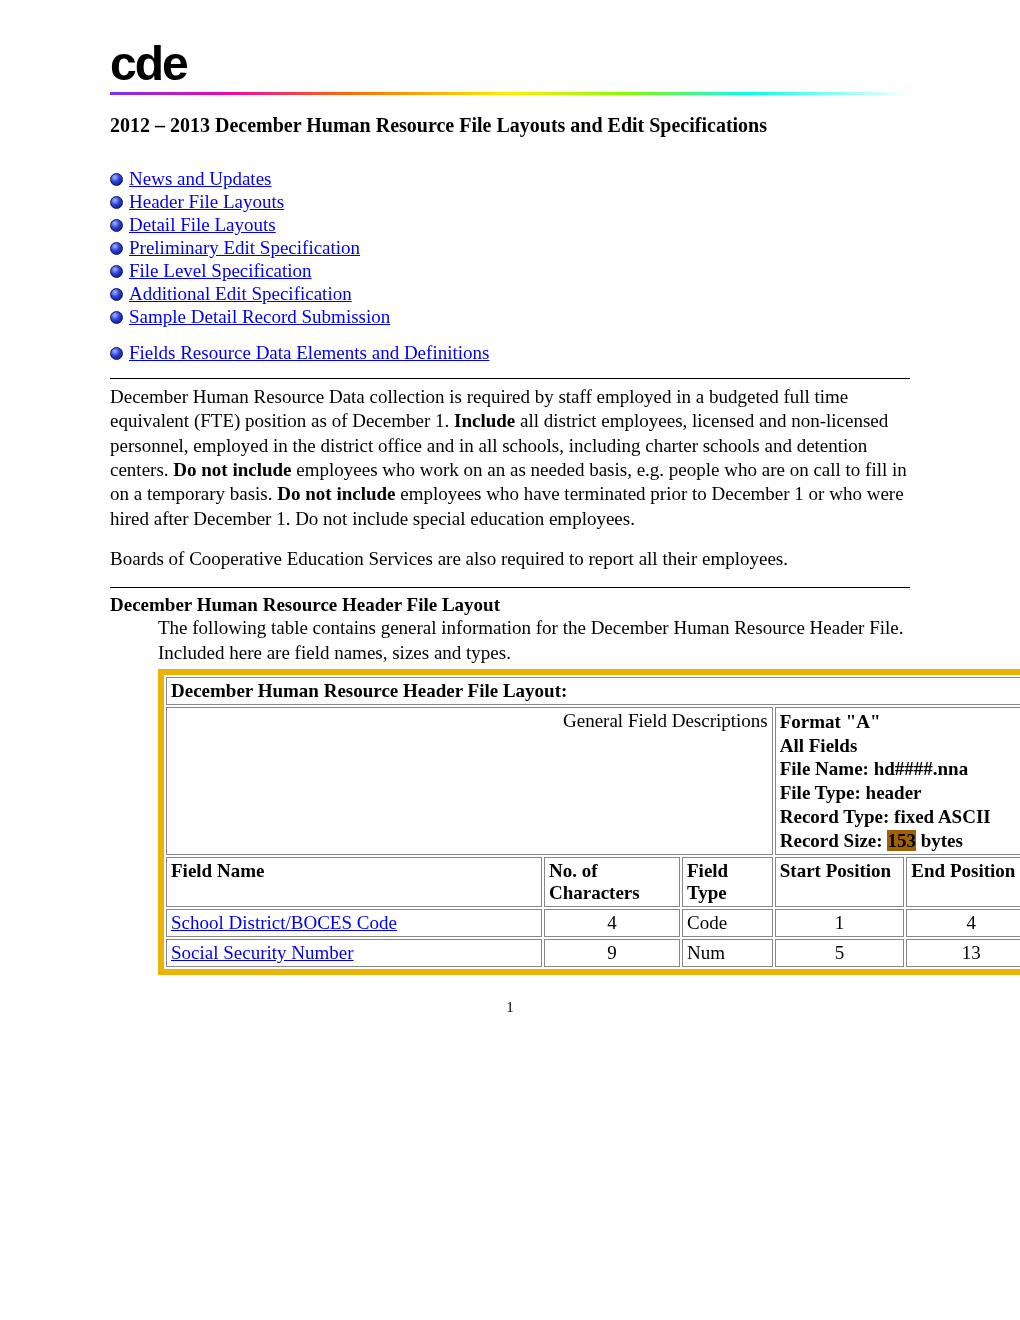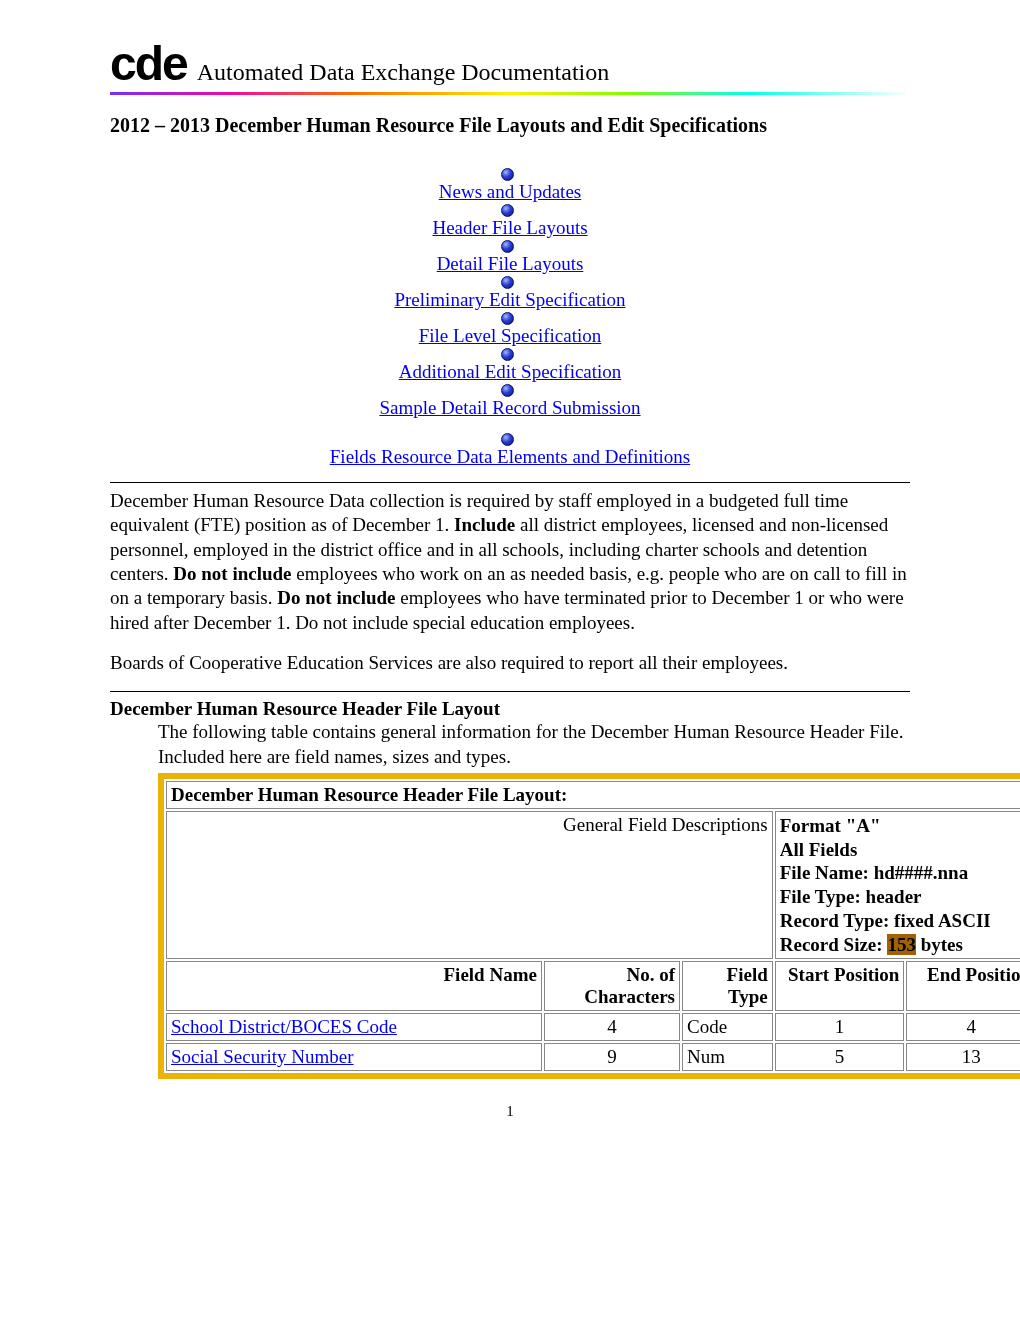--- a/index.html
+++ b/index.html
@@ -124,7 +124,6 @@
 
 <div class="logo-row">
   <span class="logo">cde</span>
-  <span class="logo-subtitle">Automated Data Exchange Documentation</span>
 </div>
 <div class="rainbow"></div>
 

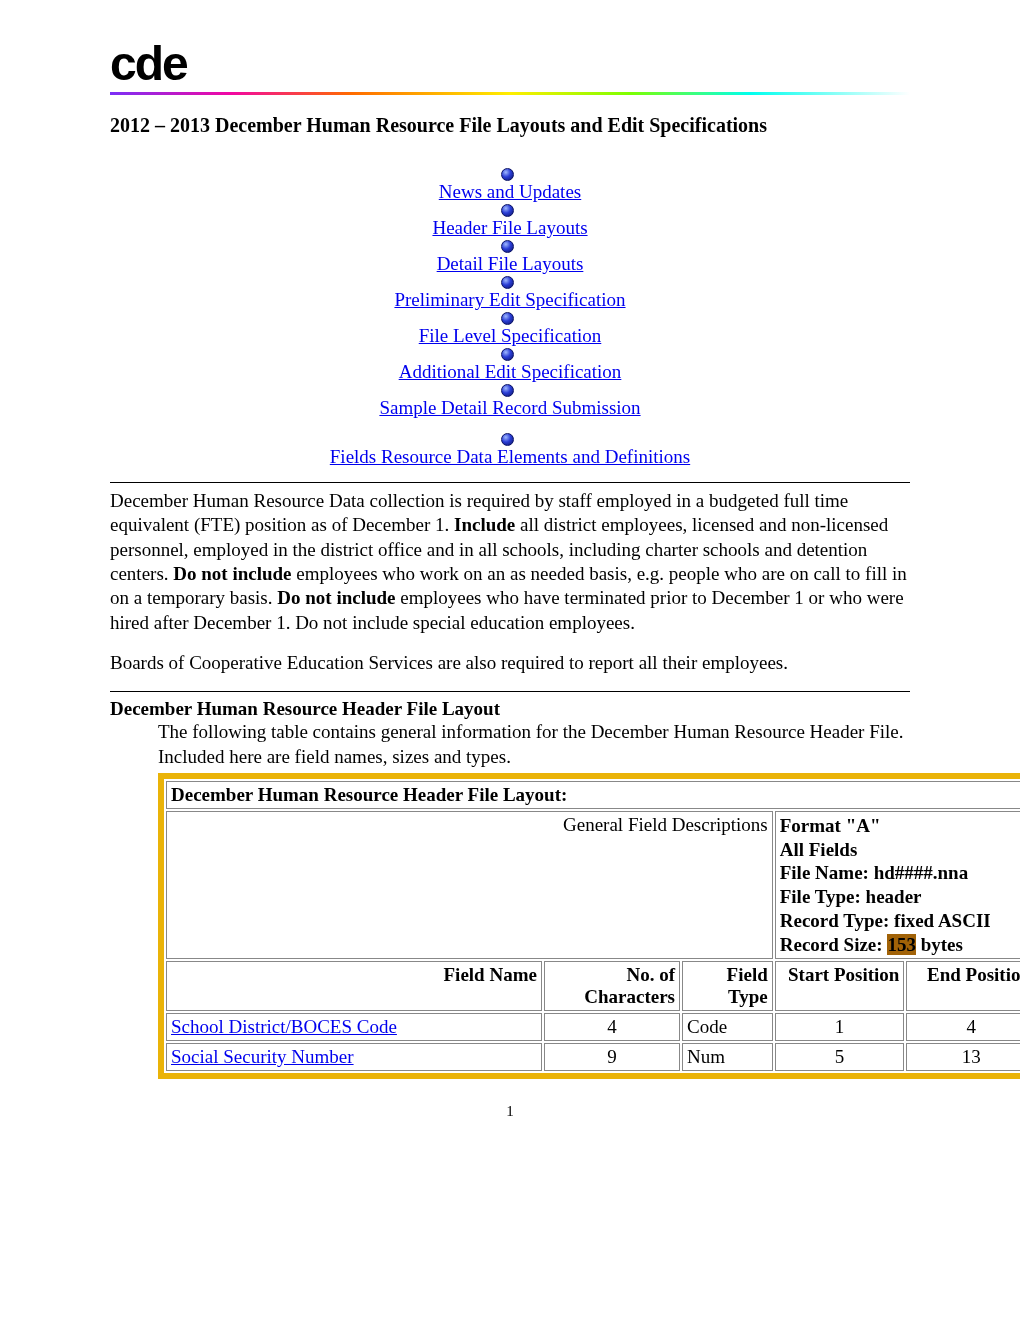--- a/index.html
+++ b/index.html
@@ -53,7 +53,6 @@
     display: flex;
     align-items: center;
     margin: 1px 0;
-    flex-direction: column;
   }
   .bullet {
     width: 11px;

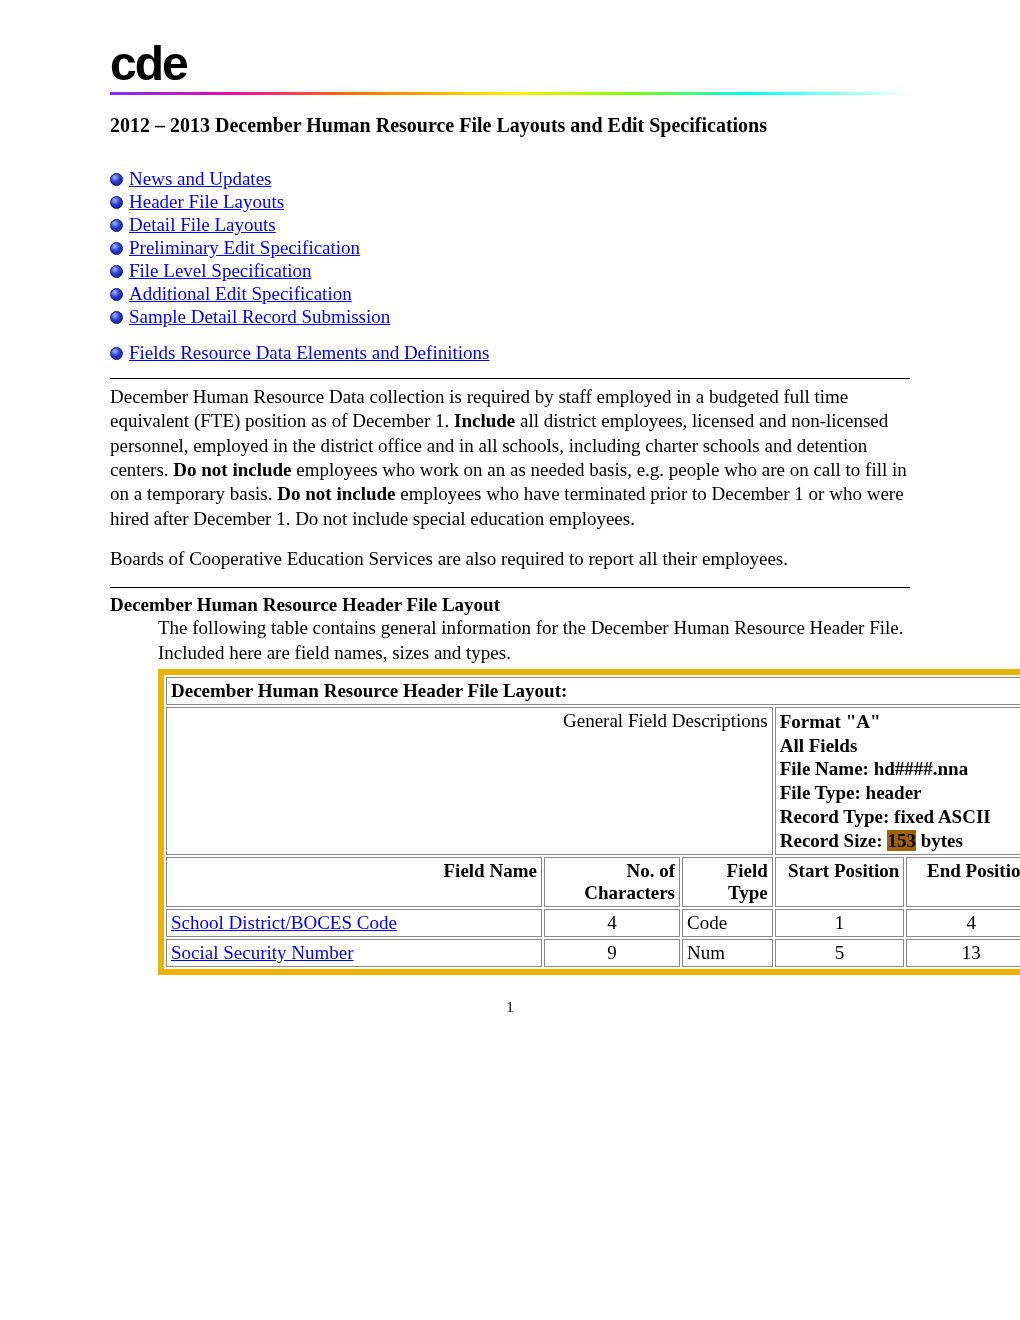--- a/index.html
+++ b/index.html
@@ -116,7 +116,7 @@
   }
   .desc-cell { font-weight: normal; text-align: right; vertical-align: middle; }
   .info-cell { font-weight: bold; text-align: left; line-height: 1.25; }
-  .colhead { font-weight: bold; text-align: right; vertical-align: middle; }
+  .colhead { font-weight: bold; text-align: left; vertical-align: middle; }
 </style>
 </head>
 <body>

